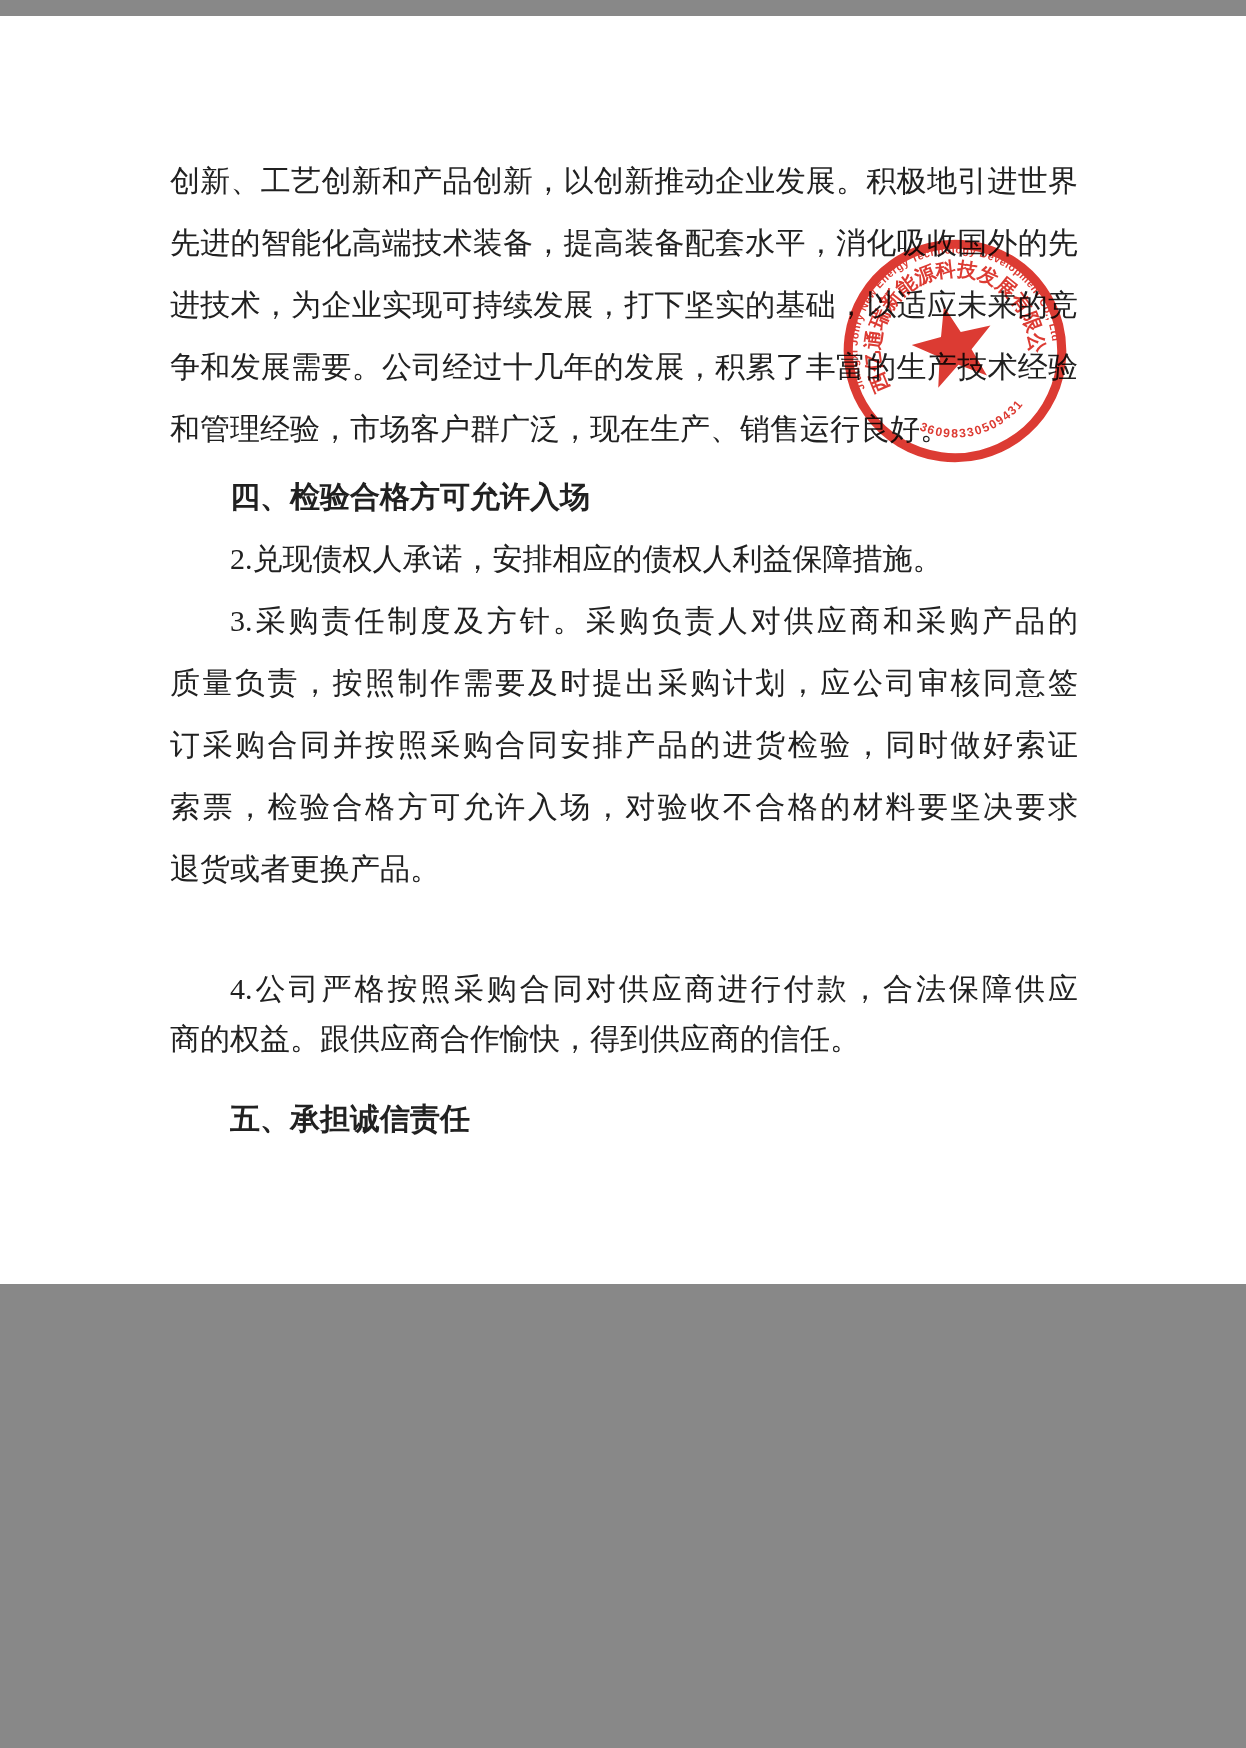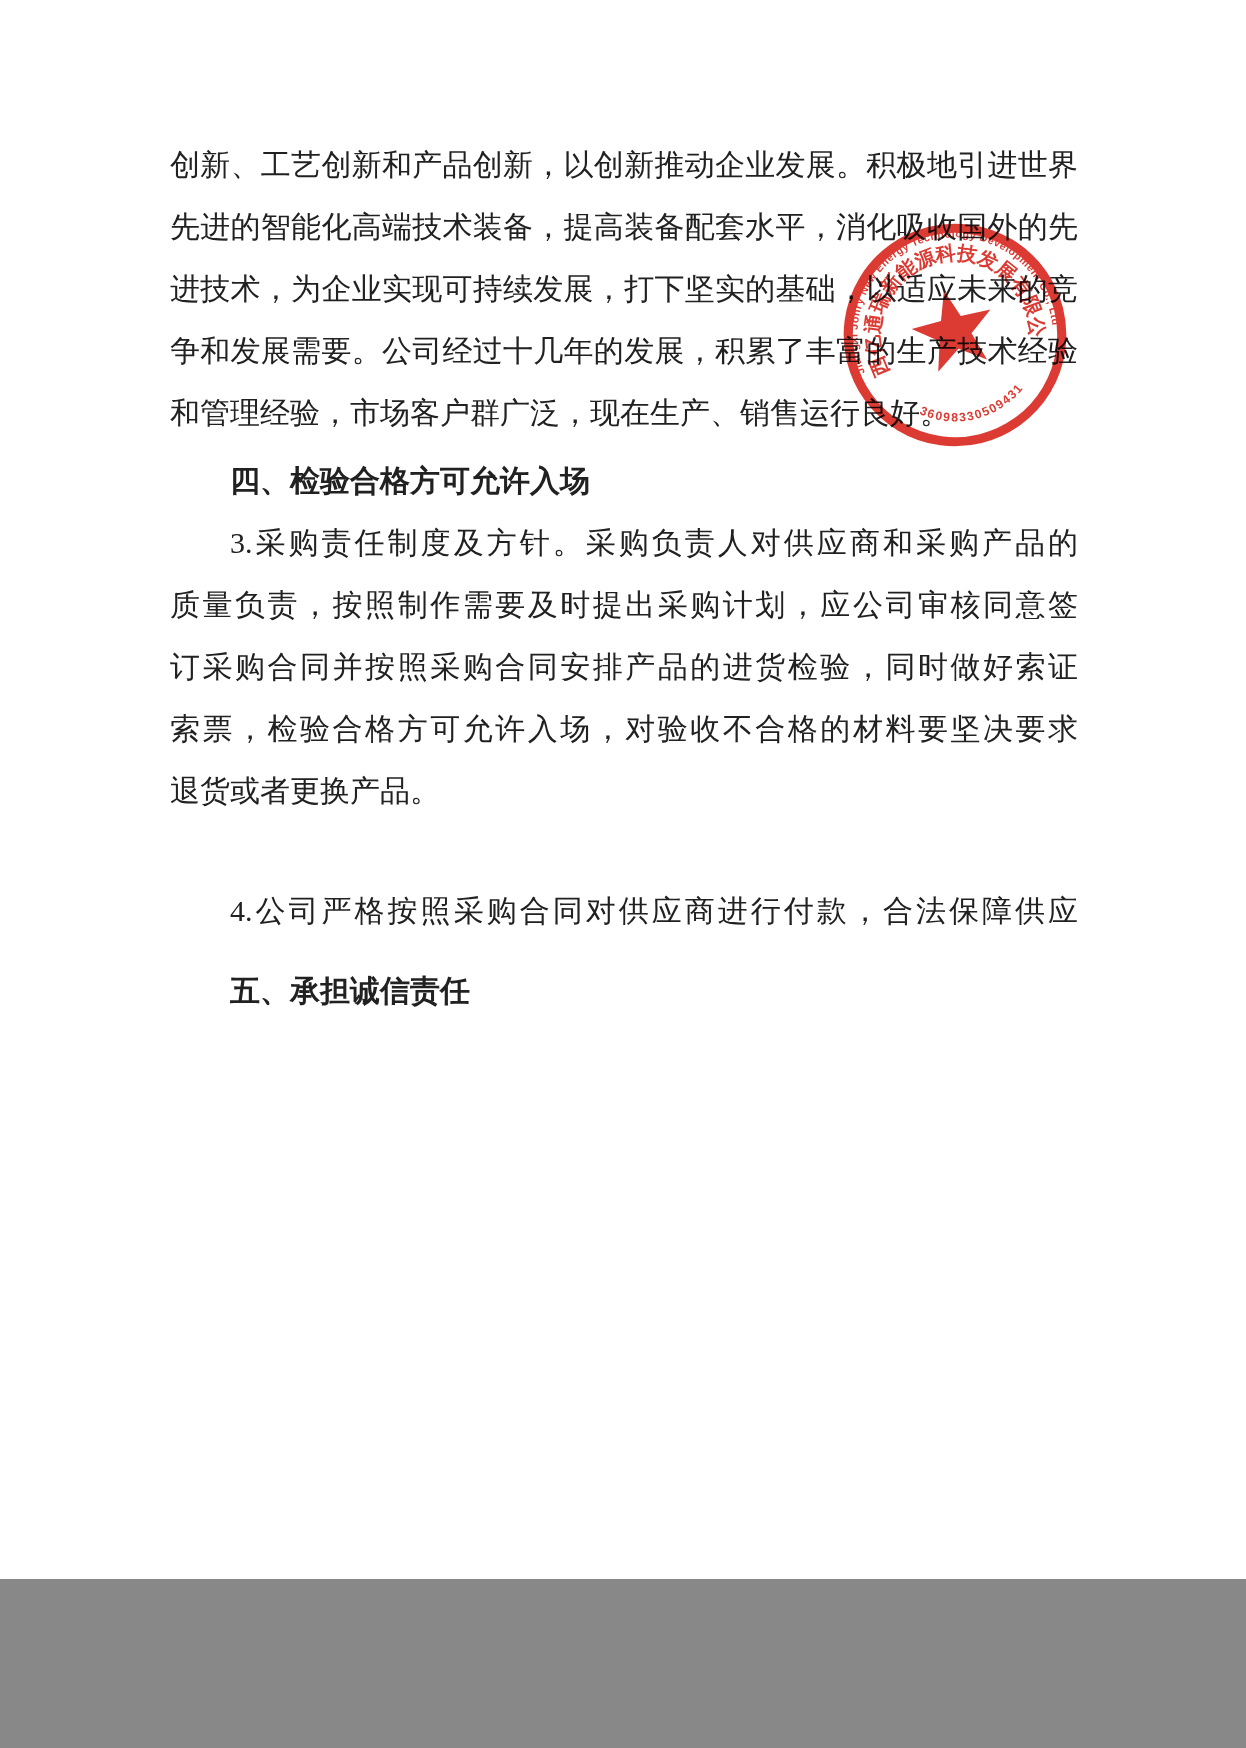--- a/index.html
+++ b/index.html
@@ -11,8 +11,8 @@
   .page{
     position:relative;
     width:1246px;
-    height:1579px;
-    margin:0 auto;
+    height:1268px;
+    margin:16px auto;
     background:#ffffff;
     font-family:"Liberation Serif","DejaVu Serif",serif;
     color:var(--ink);

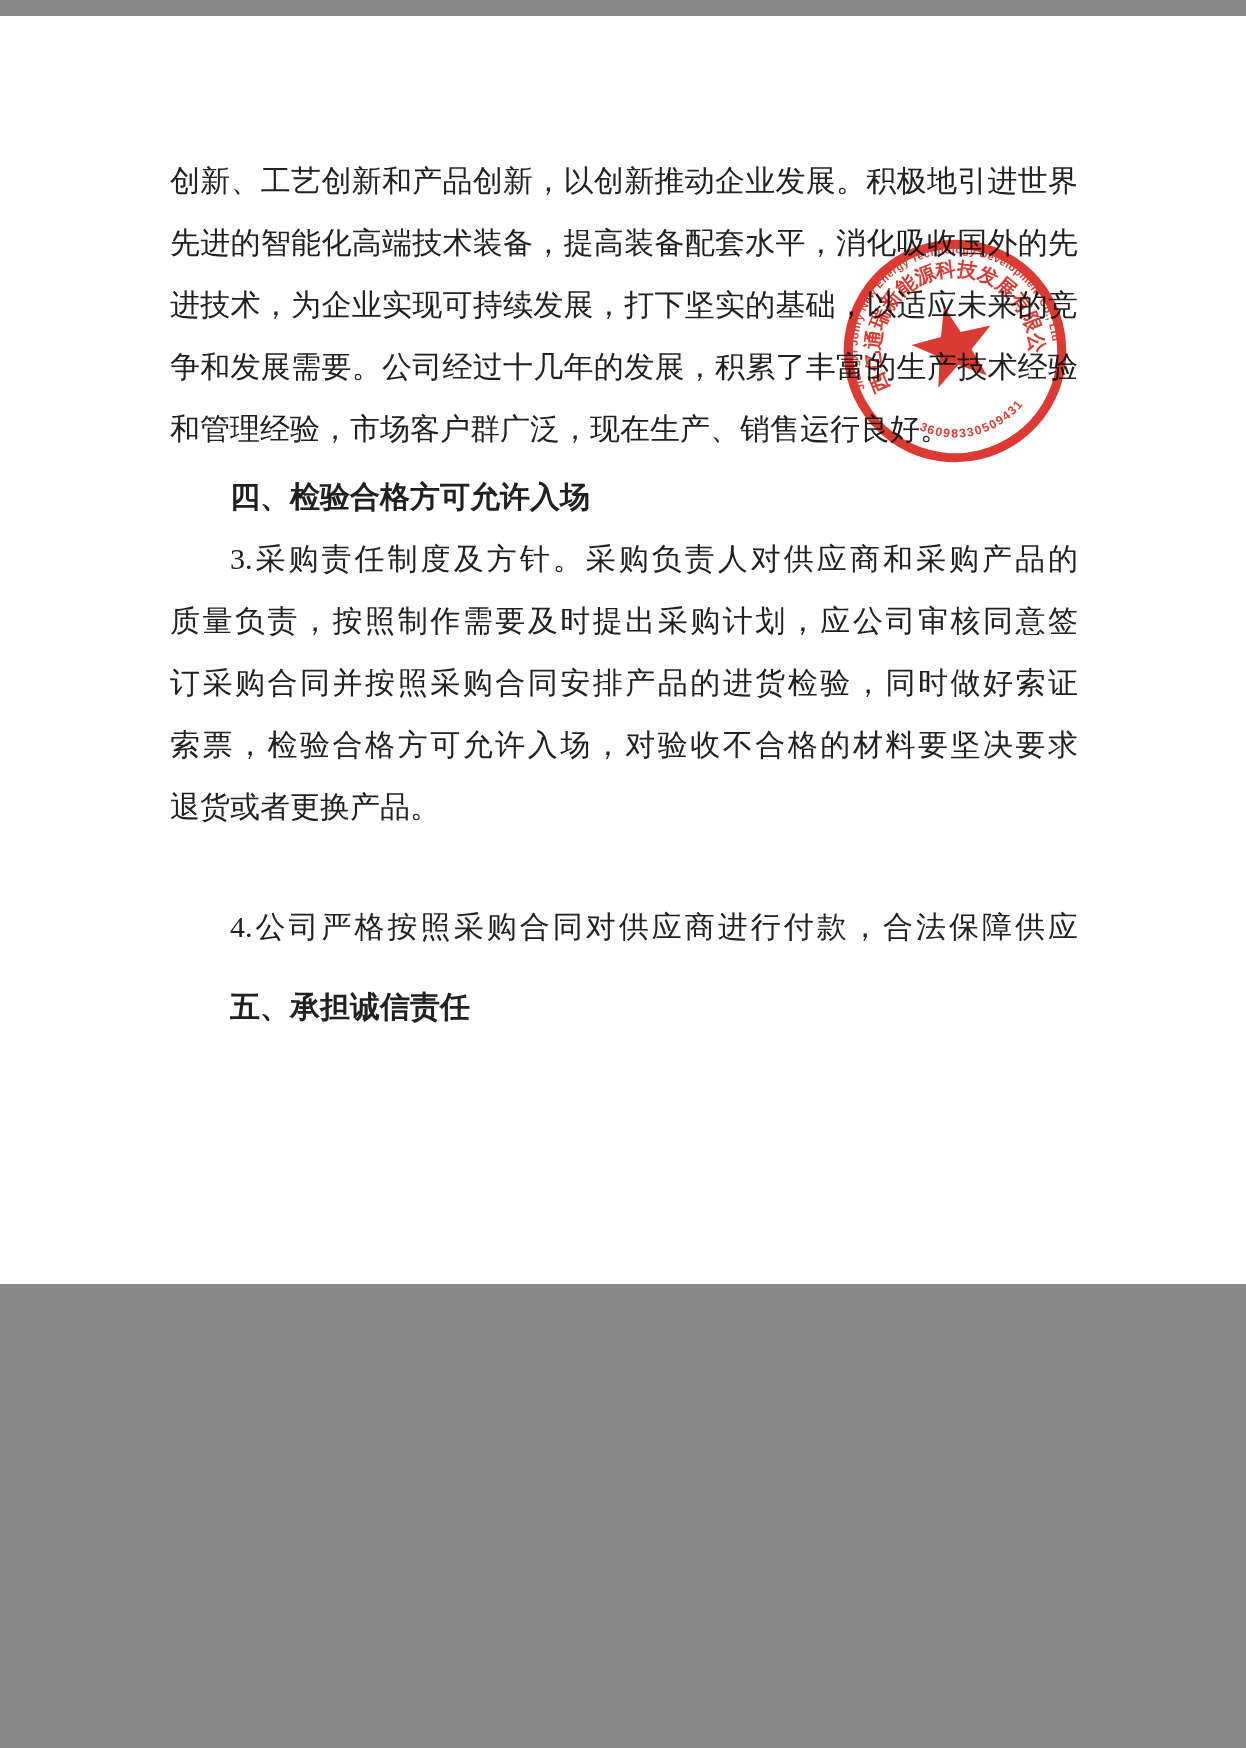--- a/index.html
+++ b/index.html
@@ -88,6 +88,9 @@
         <div class="line indent">四、检验合格方可允许入场</div>
       </div>
       <div class="block paragraph">
+        <div class="line indent">2.兑现债权人承诺，安排相应的债权人利益保障措施。</div>
+      </div>
+      <div class="block paragraph">
         <div class="line justify indent">3.采购责任制度及方针。采购负责人对供应商和采购产品的</div>
         <div class="line justify">质量负责，按照制作需要及时提出采购计划，应公司审核同意签</div>
         <div class="line justify">订采购合同并按照采购合同安排产品的进货检验，同时做好索证</div>

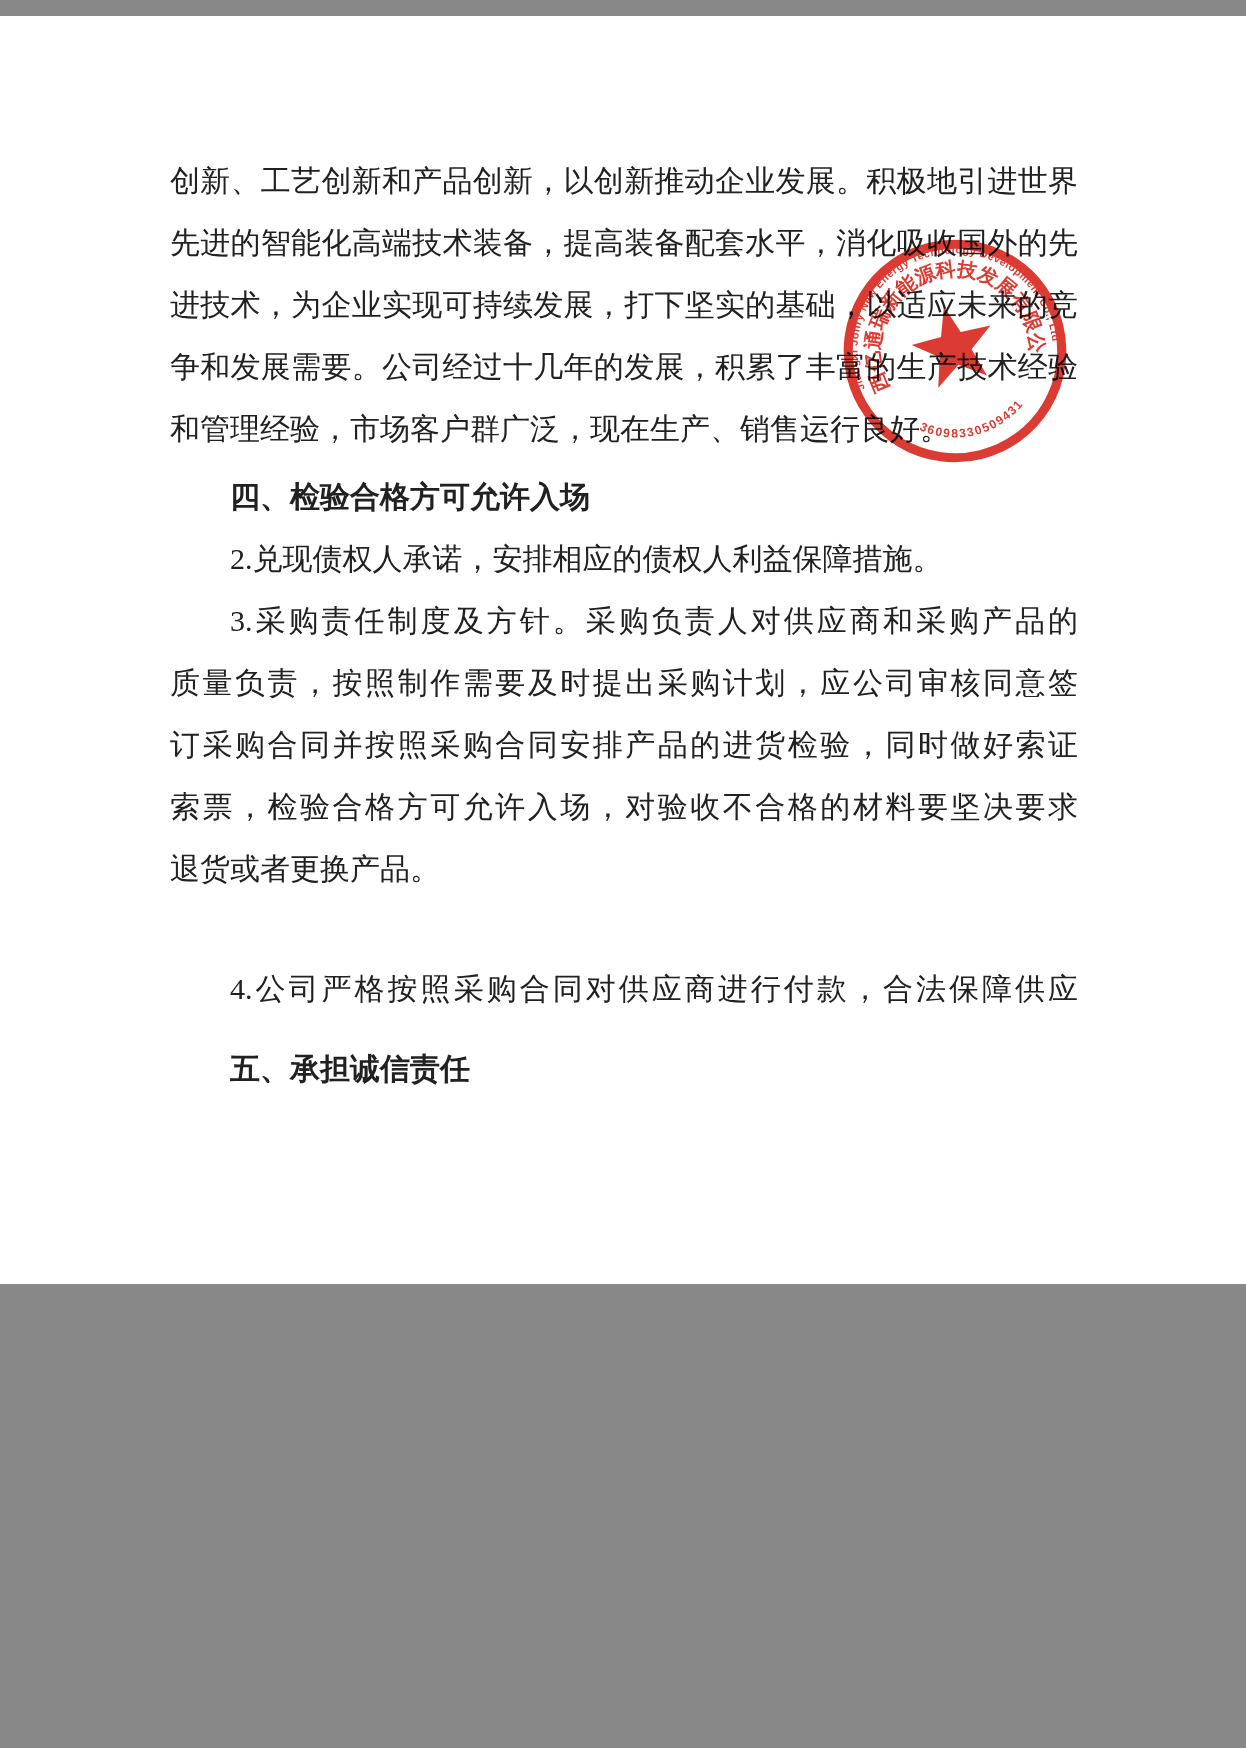--- a/index.html
+++ b/index.html
@@ -99,6 +99,7 @@
       </div>
       <div class="block paragraph tight sp-before-lg">
         <div class="line justify indent">4.公司严格按照采购合同对供应商进行付款，合法保障供应</div>
+        <div class="line">商的权益。跟供应商合作愉快，得到供应商的信任。</div>
       </div>
       <div class="block heading sp-before-md">
         <div class="line indent">五、承担诚信责任</div>

